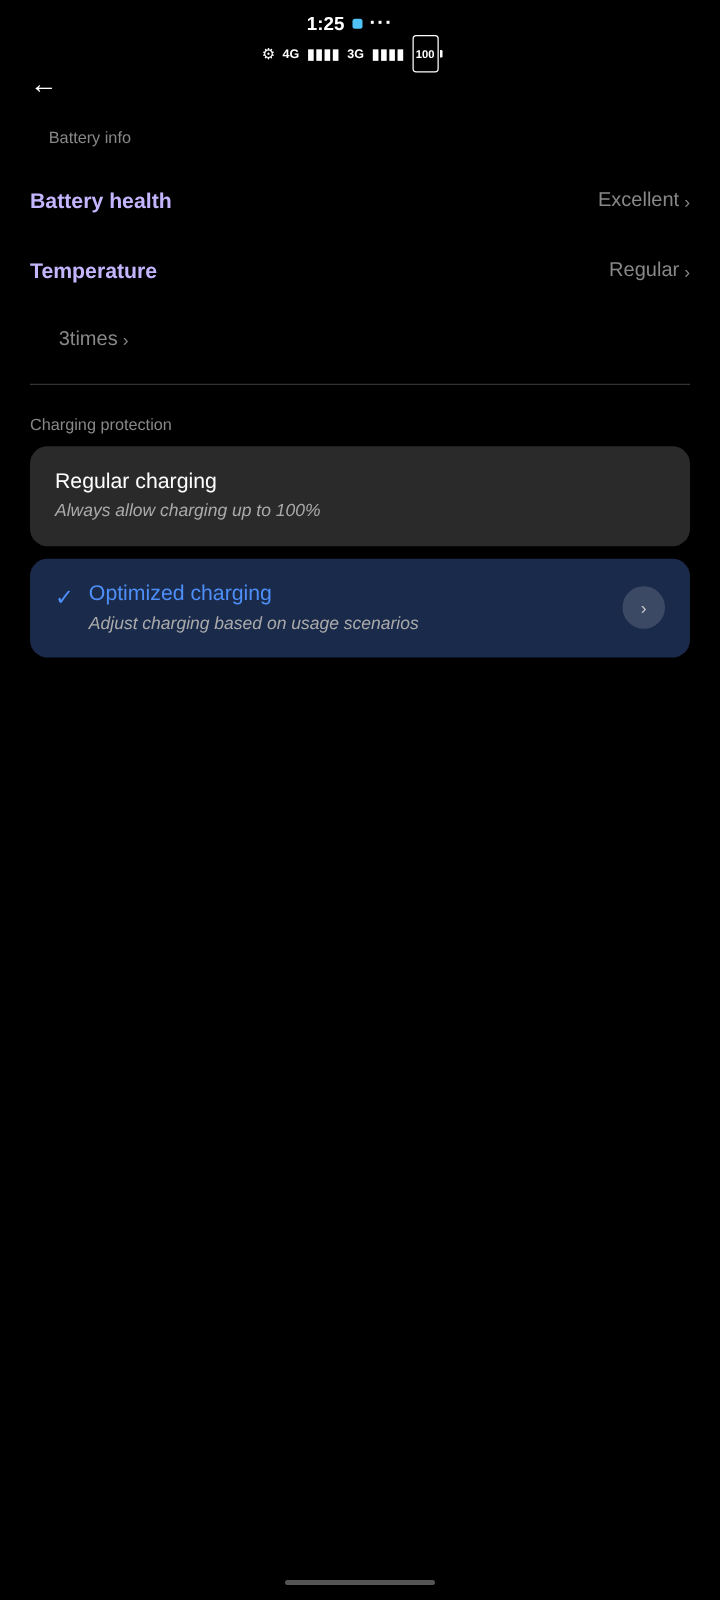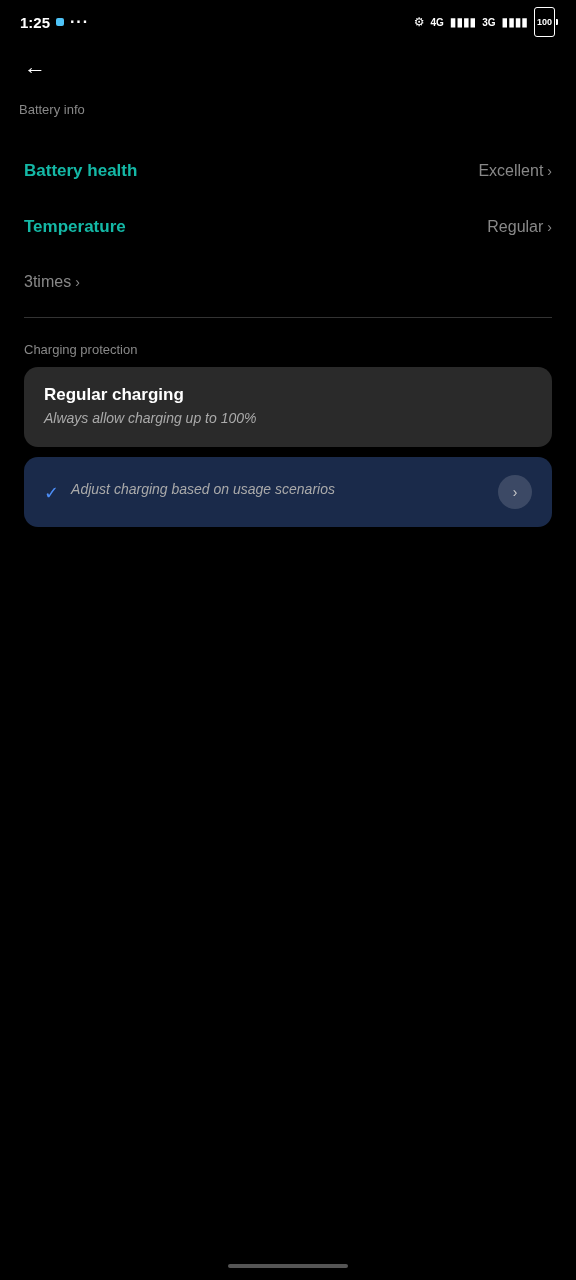--- a/index.html
+++ b/index.html
@@ -20,8 +20,9 @@
       display: flex;
       justify-content: space-between;
       align-items: center;
-      padding: 10px 21px 6px 20px;
+      padding: 10px 36px 6px 20px;
       height: 40px;
+      flex-direction: column;
     }
 
     .status-left {

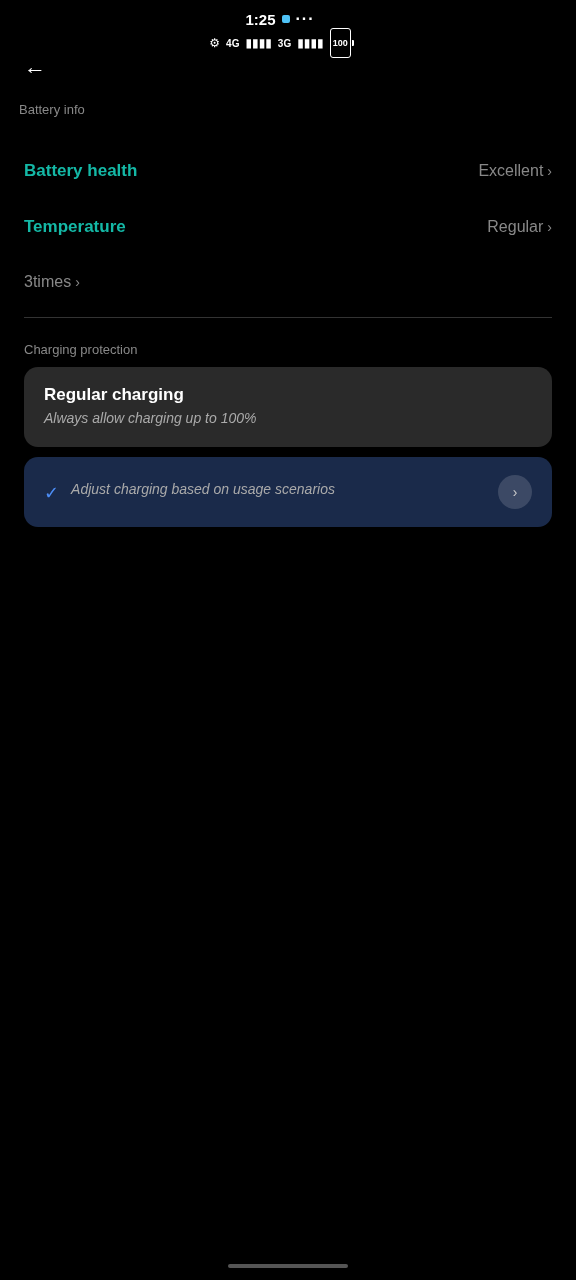--- a/index.html
+++ b/index.html
@@ -115,8 +115,8 @@
     .section-label {
       font-size: 13px;
       color: #888;
-      margin-bottom: 26px;
-      padding: 0 19px;
+      margin-bottom: 16px;
+      padding: 0 39px;
     }
 
     

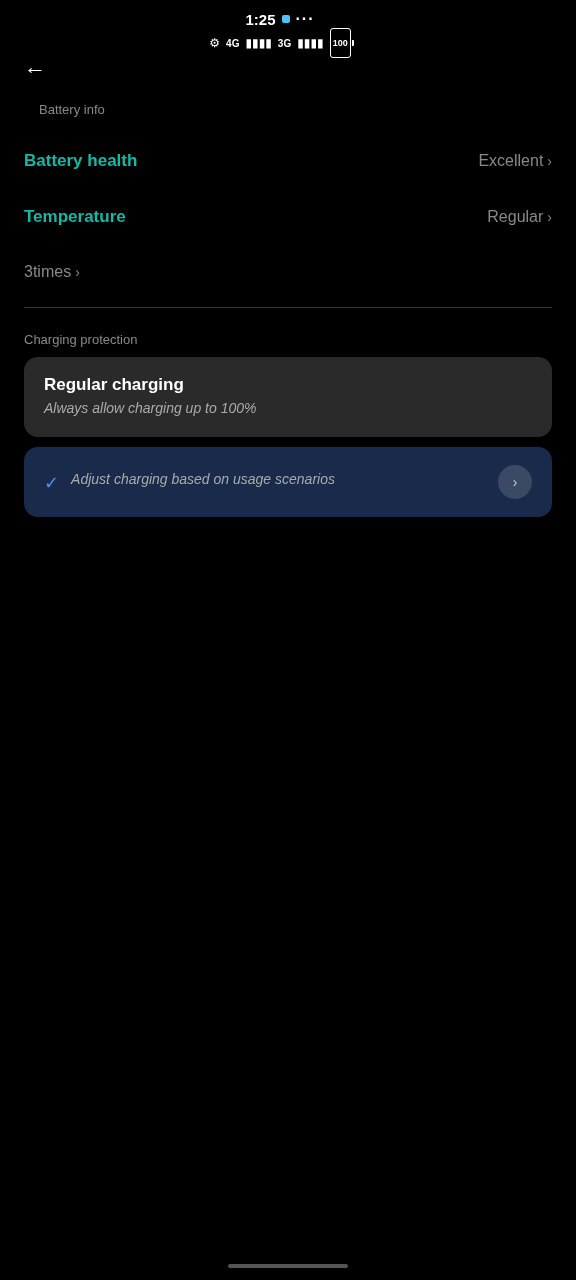--- a/index.html
+++ b/index.html
@@ -131,7 +131,7 @@
     .list-item-label {
       font-size: 17px;
       font-weight: 600;
-      color: #14b8a6;
+      color: #c4b5fd;
     }
 
     .list-item-value {

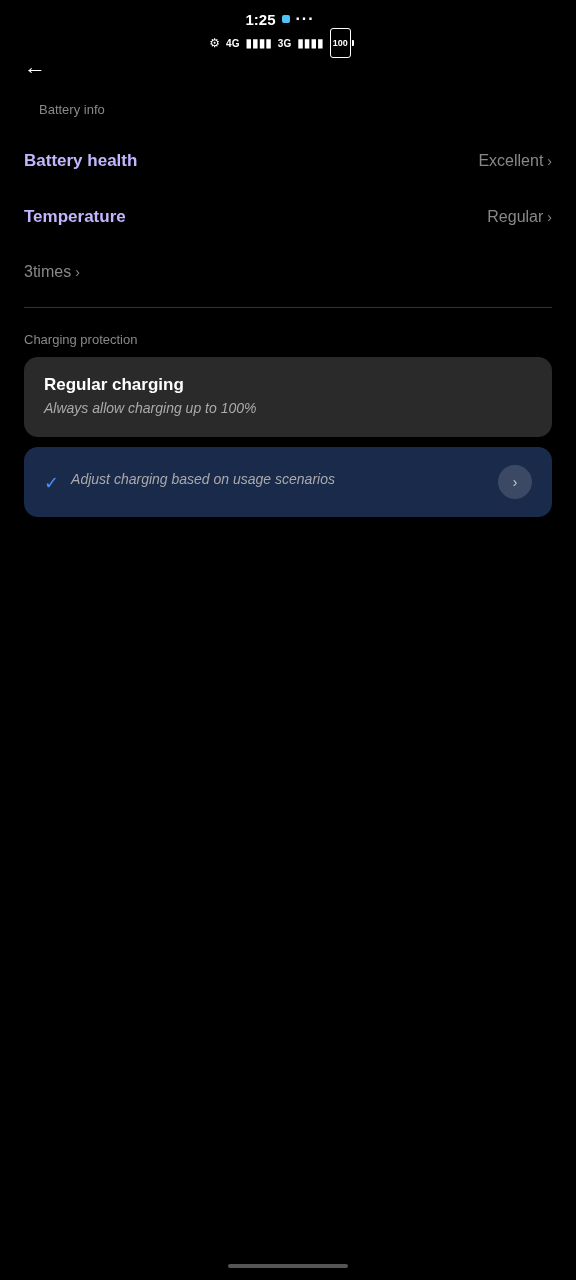--- a/index.html
+++ b/index.html
@@ -140,6 +140,7 @@
       gap: 4px;
       font-size: 16px;
       color: #888;
+      margin-left: 23px;
     }
 
     .chevron {

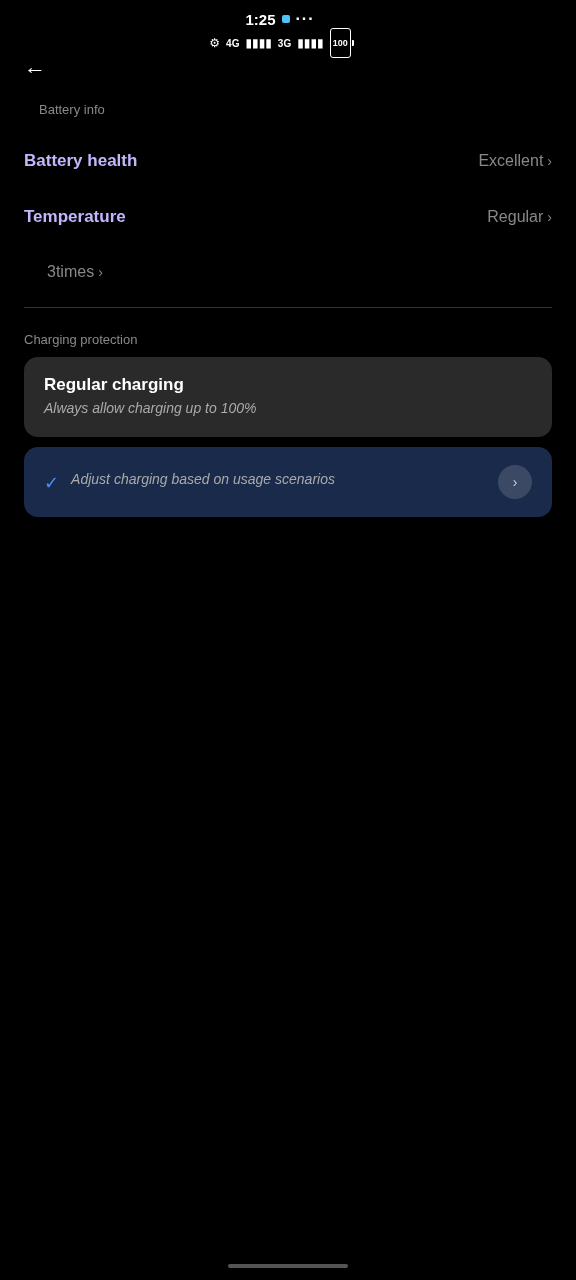--- a/index.html
+++ b/index.html
@@ -181,7 +181,7 @@
 
     .option-card-title {
       font-size: 17px;
-      font-weight: 700;
+      font-weight: 400;
       color: #fff;
       margin-bottom: 4px;
     }

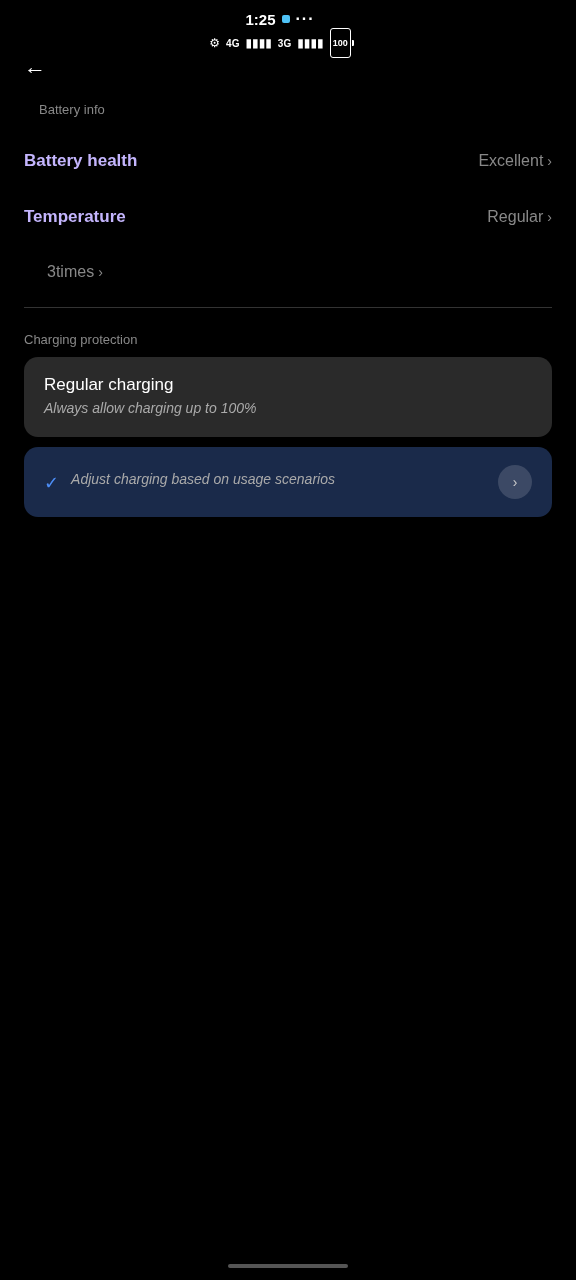--- a/index.html
+++ b/index.html
@@ -314,6 +314,7 @@
   <div class="optimized-left">
     <span class="check-icon">✓</span>
     <div class="optimized-text">
+      <div class="option-card-title blue">Optimized charging</div>
       <div class="option-card-desc blue">Adjust charging based on usage scenarios</div>
     </div>
   </div>

